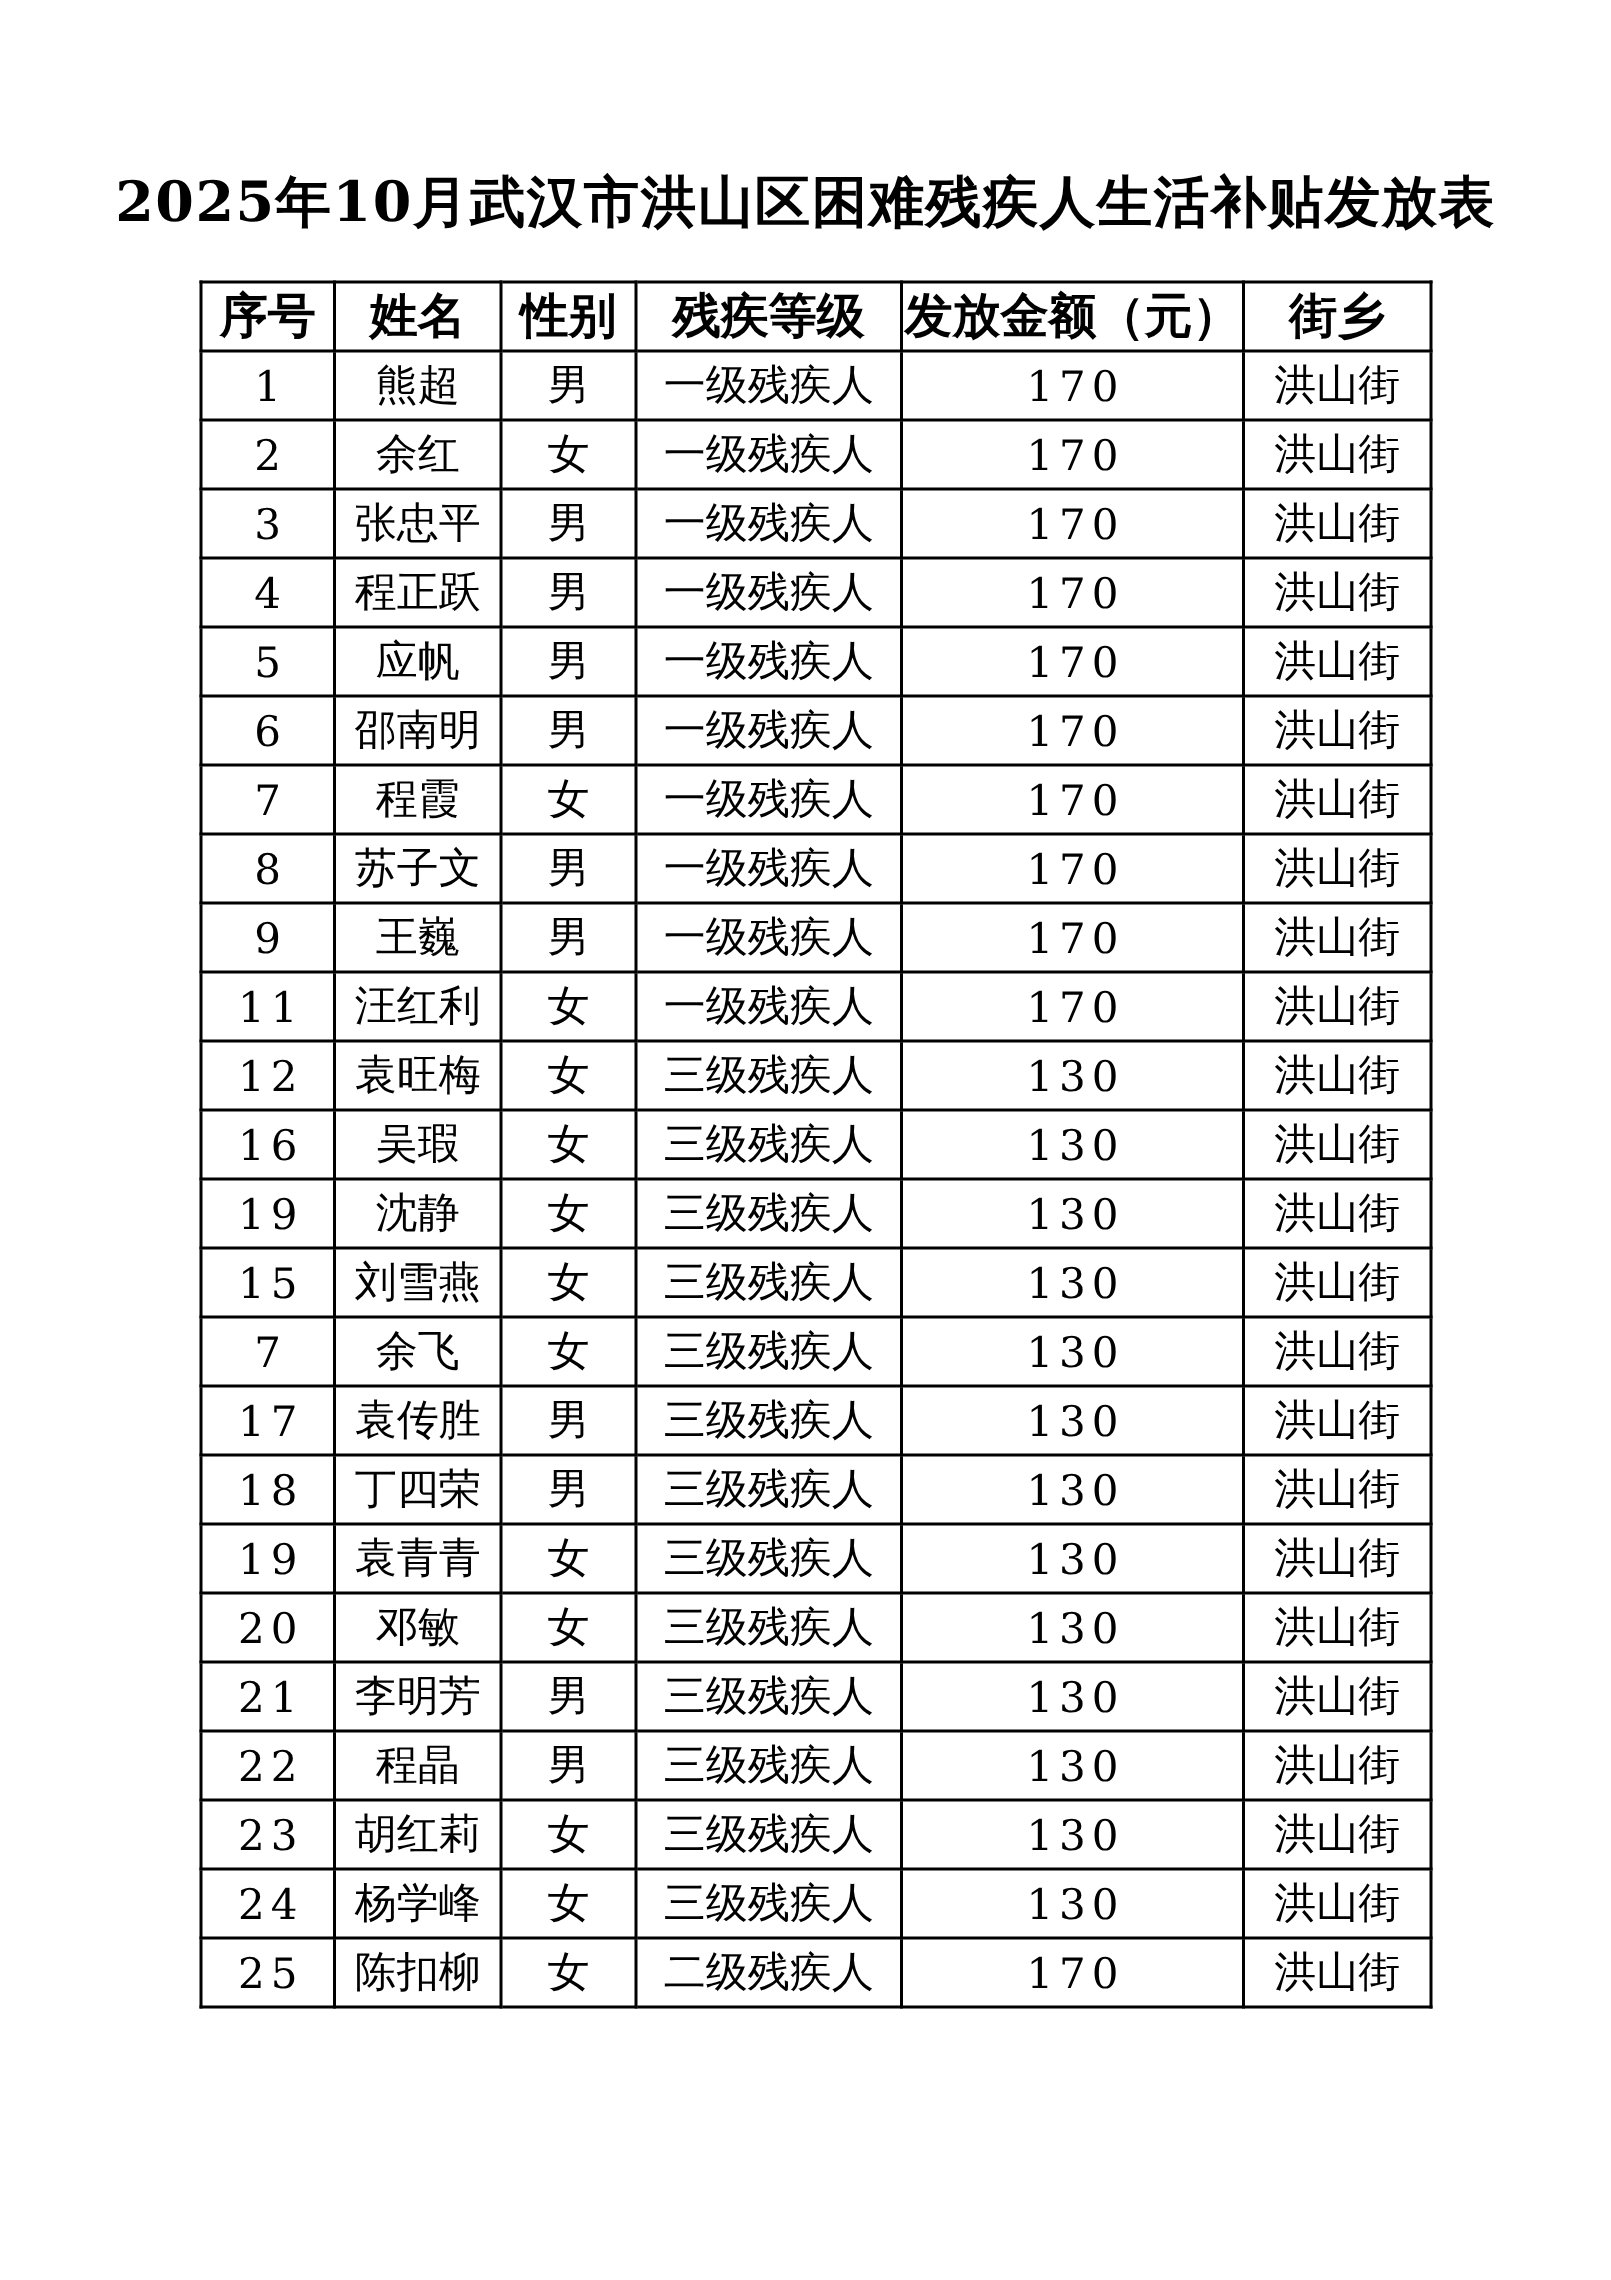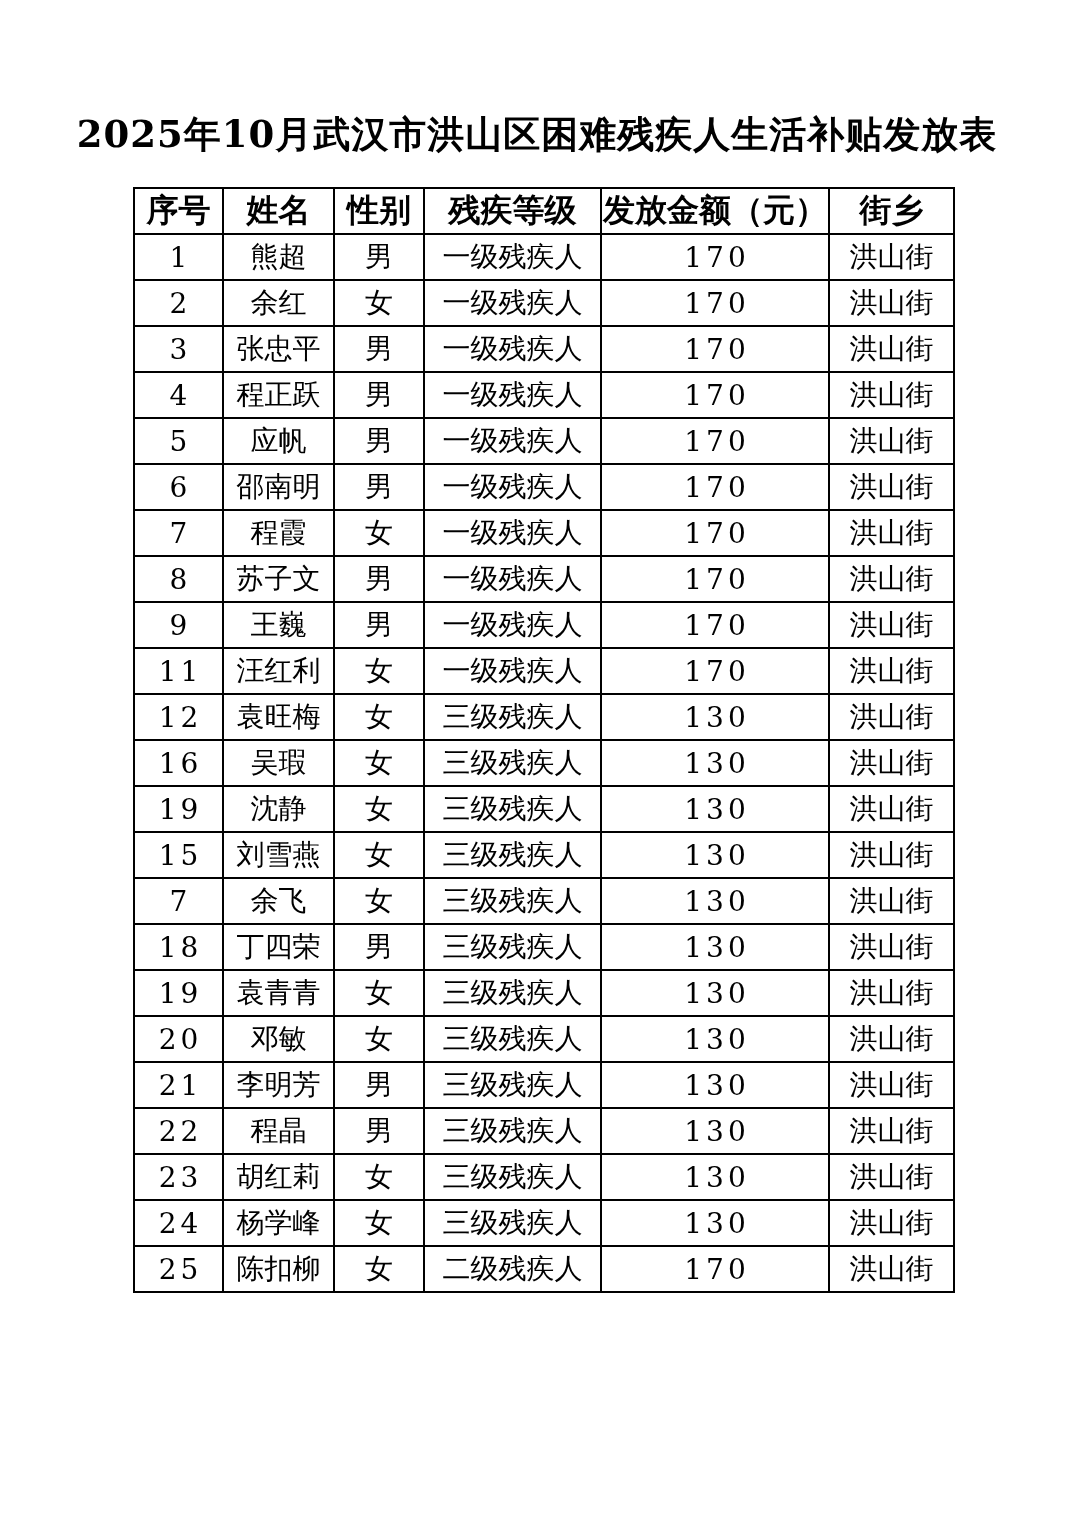--- a/index.html
+++ b/index.html
@@ -216,6 +216,14 @@
           <td>洪山街</td>
         </tr>
         <tr>
+          <td class="num">17</td>
+          <td>袁传胜</td>
+          <td>男</td>
+          <td>三级残疾人</td>
+          <td class="num">130</td>
+          <td>洪山街</td>
+        </tr>
+        <tr>
           <td class="num">18</td>
           <td>丁四荣</td>
           <td>男</td>

